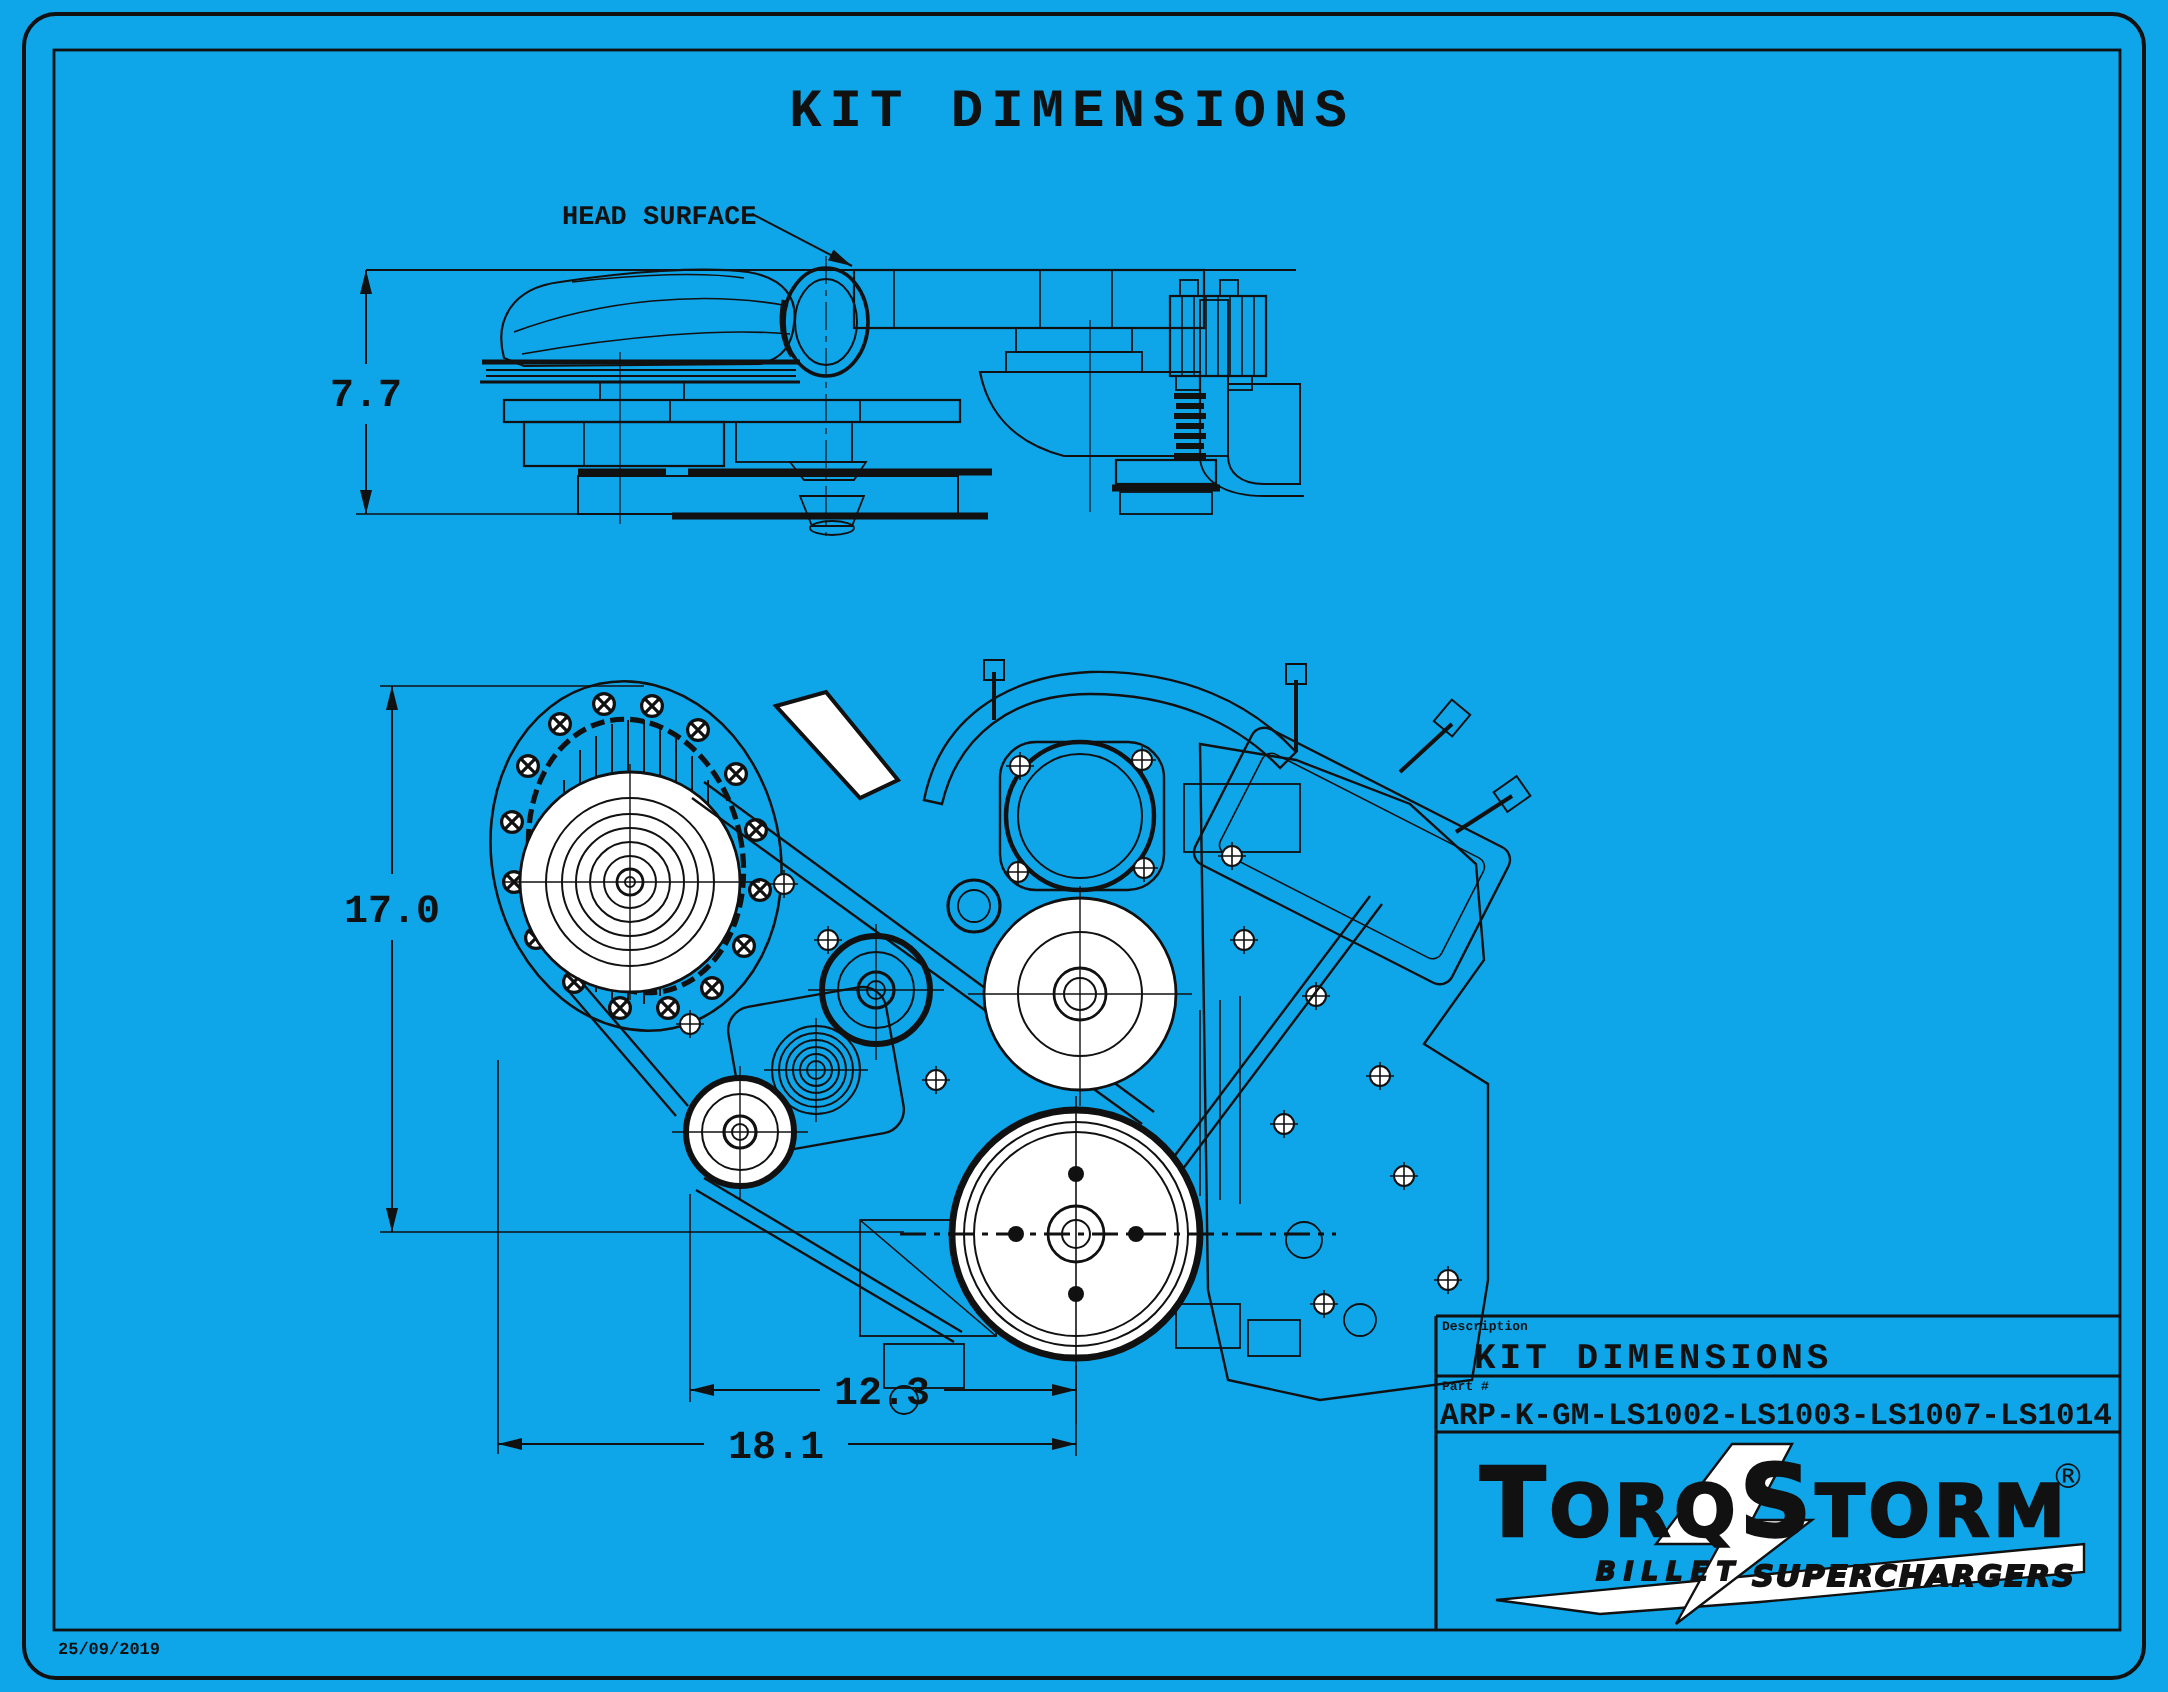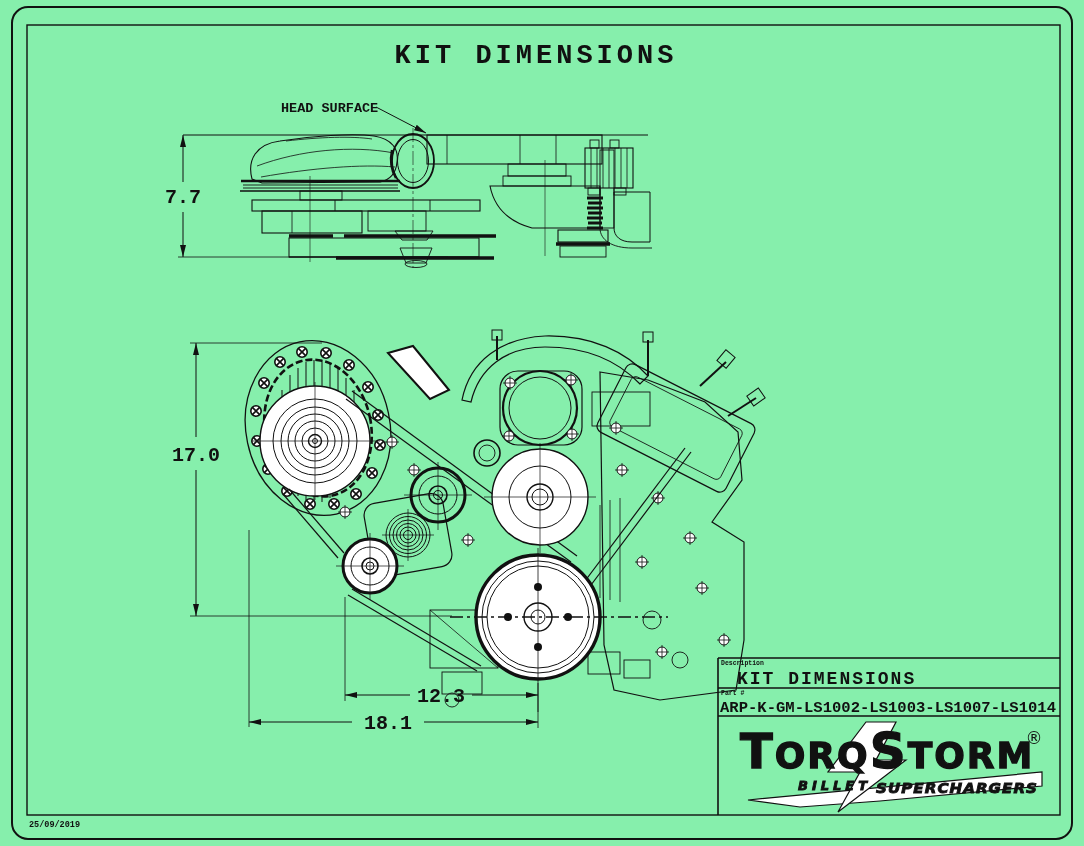--- a/index.html
+++ b/index.html
@@ -3,7 +3,7 @@
 <meta charset="utf-8">
 <style>
   html,body{margin:0;padding:0;background:#fff;}
-  .sheet{position:relative;width:1084px;height:846px;background:#86efac;overflow:hidden;
+  .sheet{position:relative;width:1084px;height:846px;background:#0ea5e9;overflow:hidden;
          font-family:"Liberation Mono","DejaVu Sans Mono",monospace;}
   svg{position:absolute;left:0;top:0;}
   svg text{fill:#111;}

